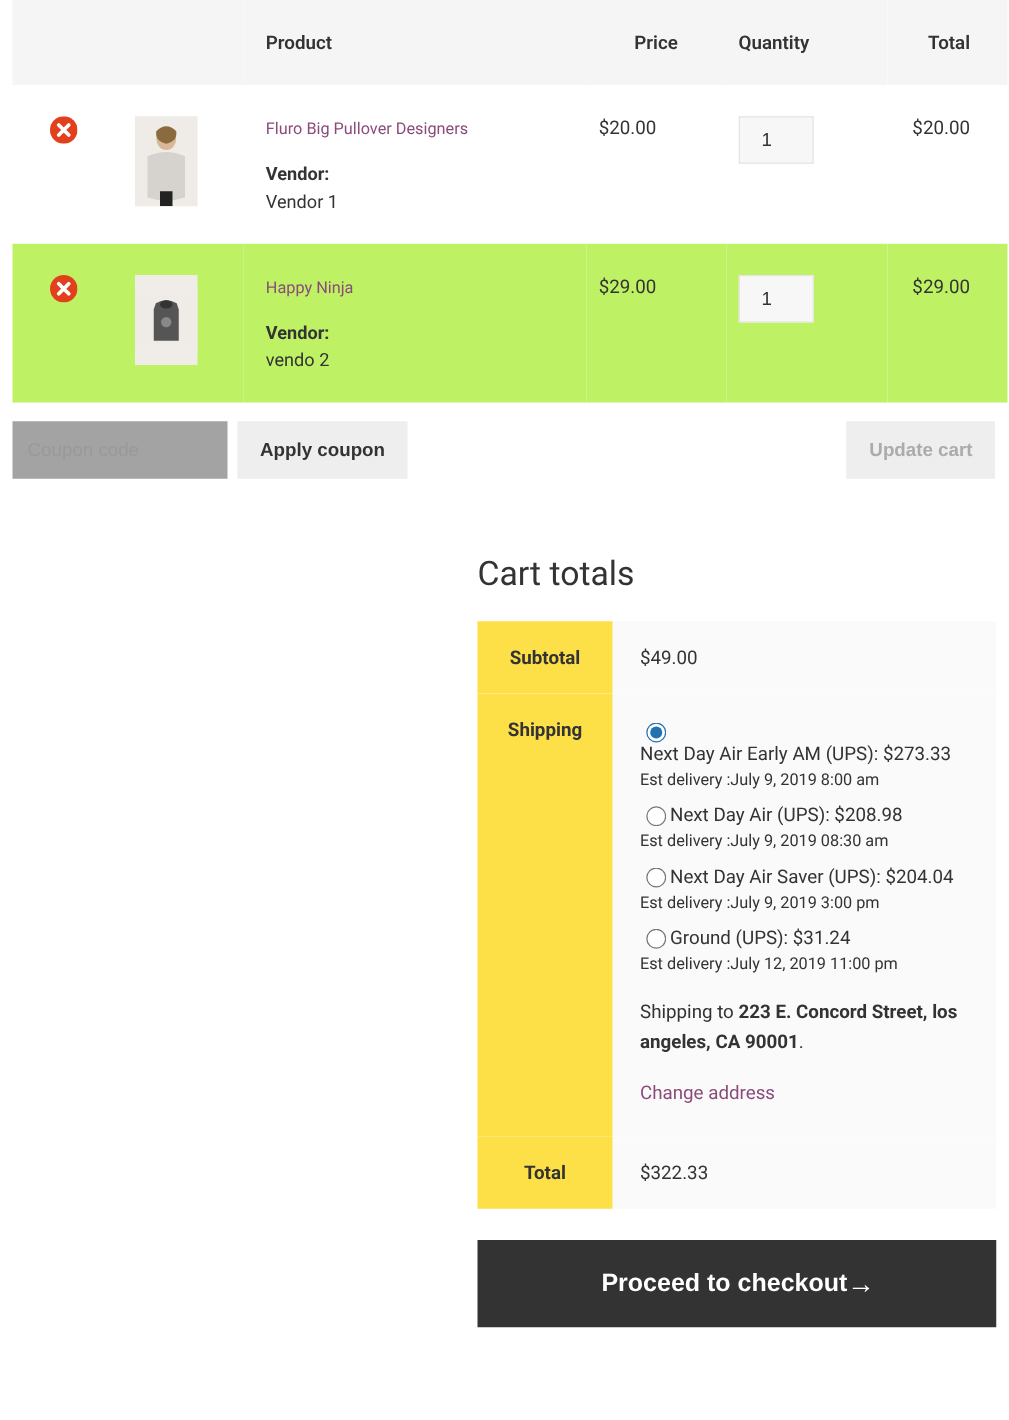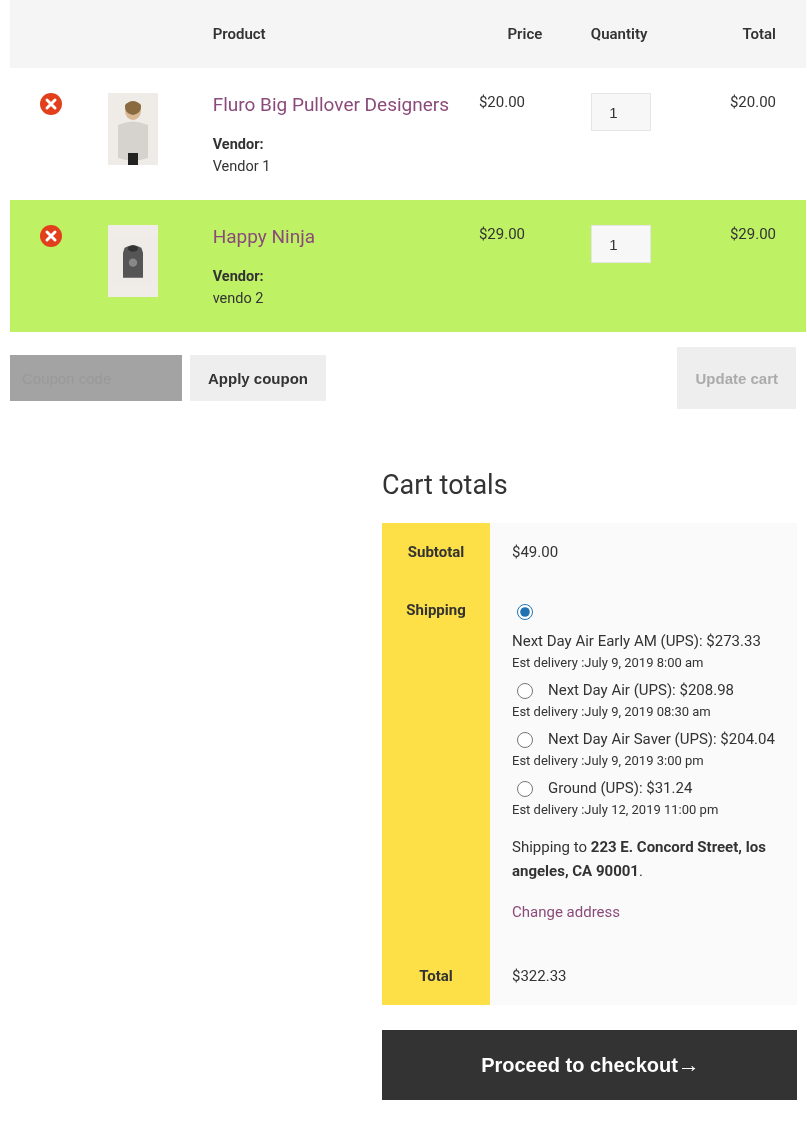--- a/index.html
+++ b/index.html
@@ -63,7 +63,7 @@
     color: #8a4b7a;
     text-decoration: none;
     font-weight: 400;
-    font-size: 19px;
+    font-size: 13px;
   }
   .vendor-label {
     display: block;

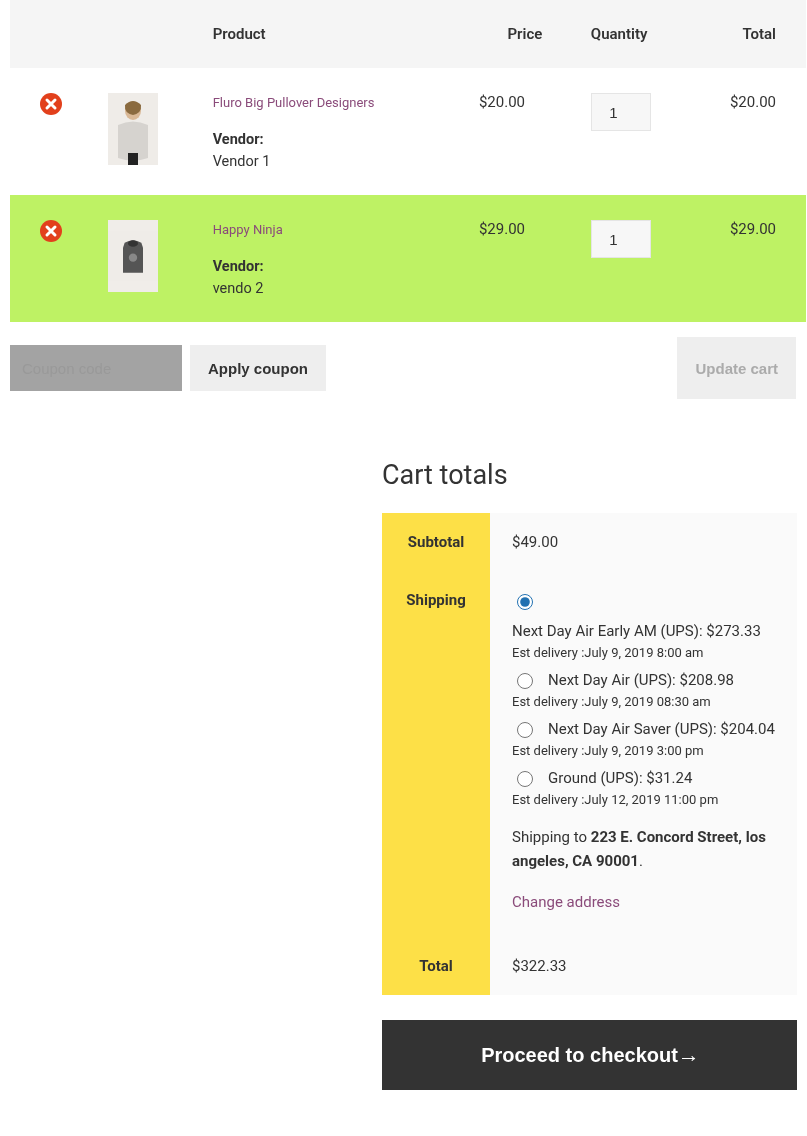--- a/index.html
+++ b/index.html
@@ -117,7 +117,7 @@
   }
   .spacer { flex: 1; }
   .update-btn {
-    height: 62px;
+    height: 46px;
     background: #eeeeee;
     border: none;
     padding: 0 18px;

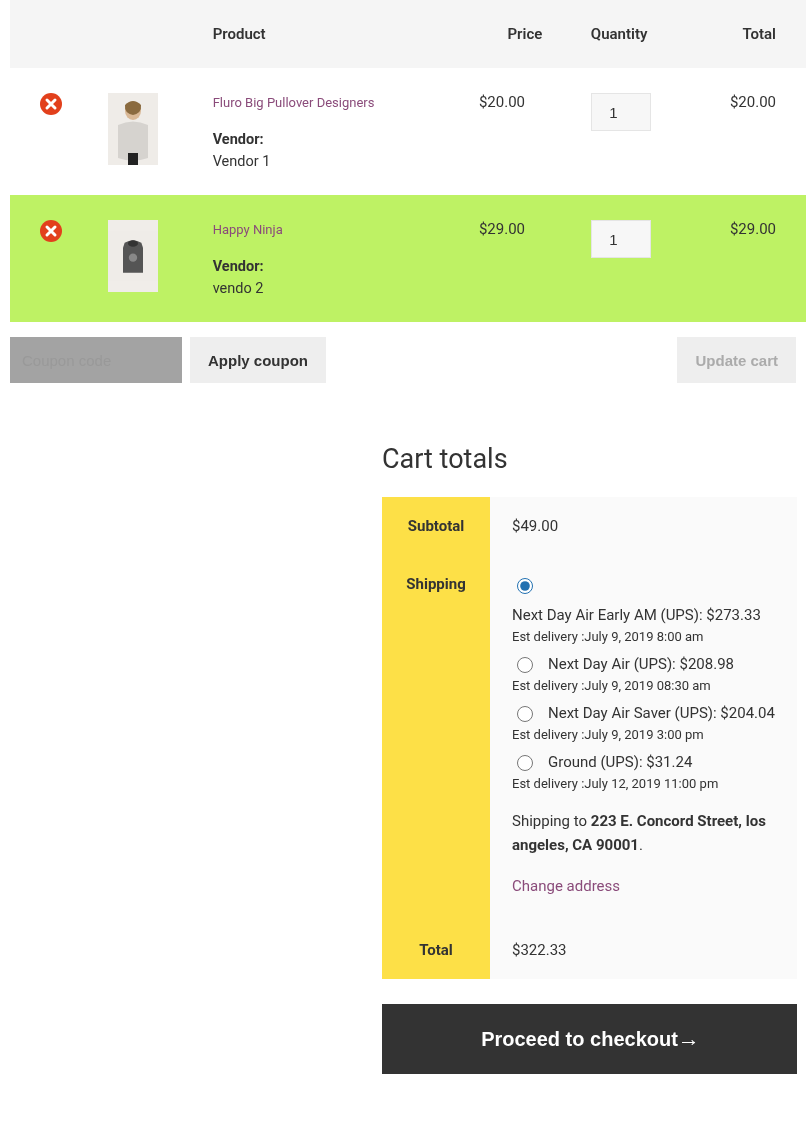--- a/index.html
+++ b/index.html
@@ -165,7 +165,7 @@
   .ship-option label {
     display: flex;
     align-items: center;
-    gap: 12px;
+    gap: 0;
     font-size: 15px;
     color: #333;
     cursor: pointer;

